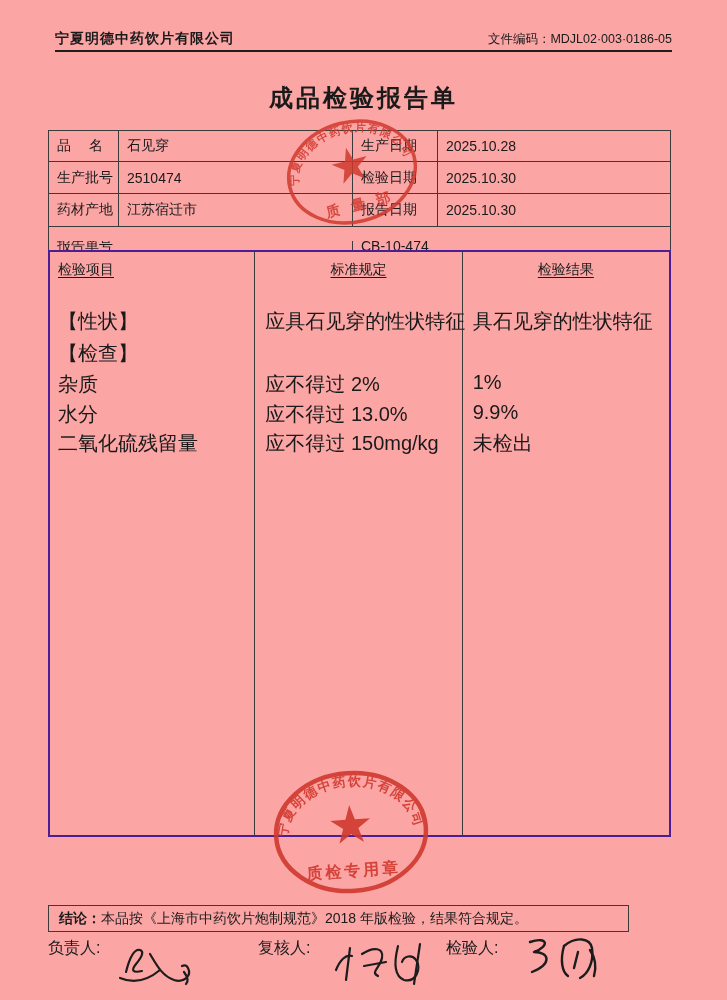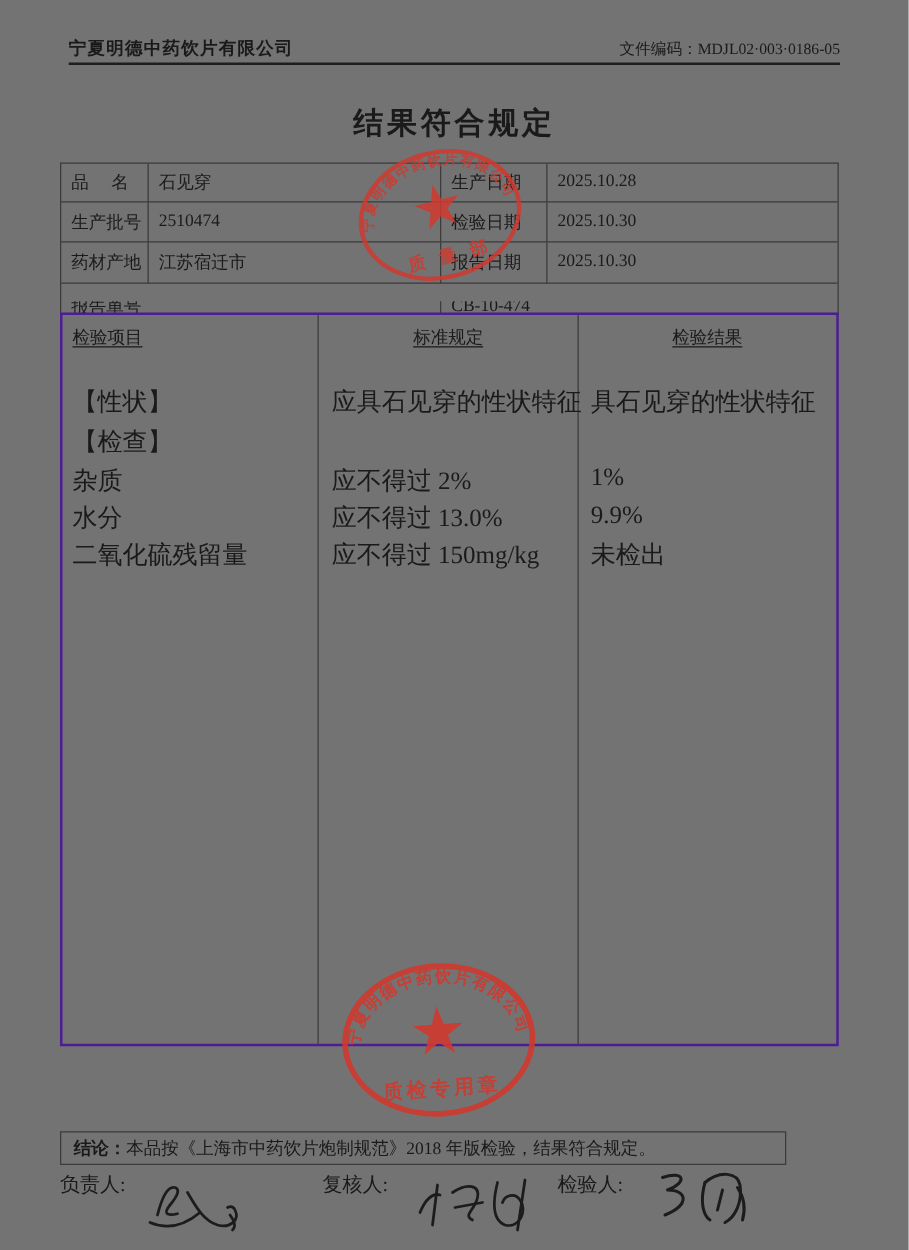--- a/index.html
+++ b/index.html
@@ -4,8 +4,8 @@
 <style>
   html,body { margin:0; padding:0; background:#ffffff; }
   .page {
-    position:relative; width:727px; height:1000px; background:#737373;
-    font-family:Liberation Serif, serif; color:#1a1a1a;
+    position:relative; width:727px; height:1000px; background:#fca5a5;
+    font-family:Liberation Sans, sans-serif; color:#1a1a1a;
     overflow:hidden;
   }
   

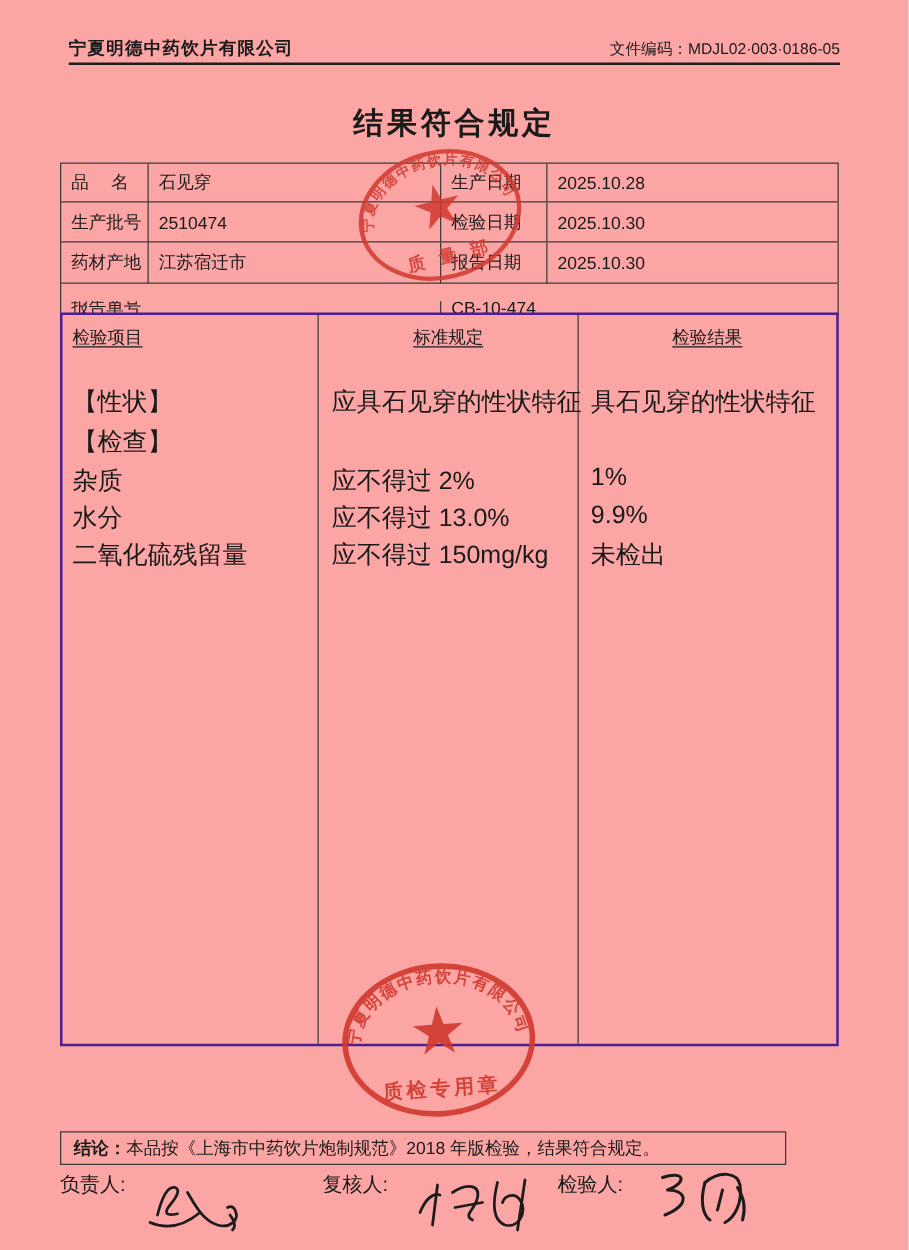--- a/index.html
+++ b/index.html
@@ -65,7 +65,7 @@
   <div class="hdr-code"><span>文件编码：</span><span>MDJL02·003·0186-05</span></div>
   <div class="hdr-rule"></div>
 
-  <div class="doc-title">结果符合规定</div>
+  <div class="doc-title">成品检验报告单</div>
 
   <div class="info-table">
     <div class="cell">

